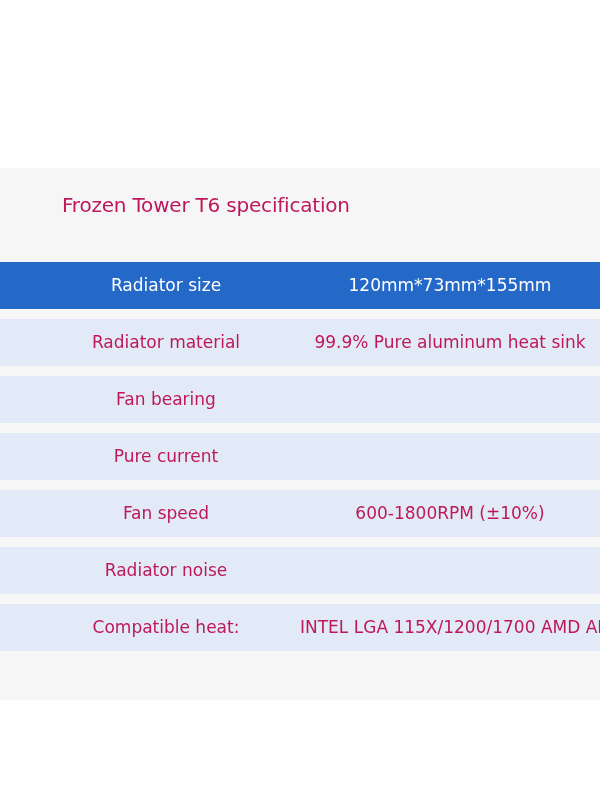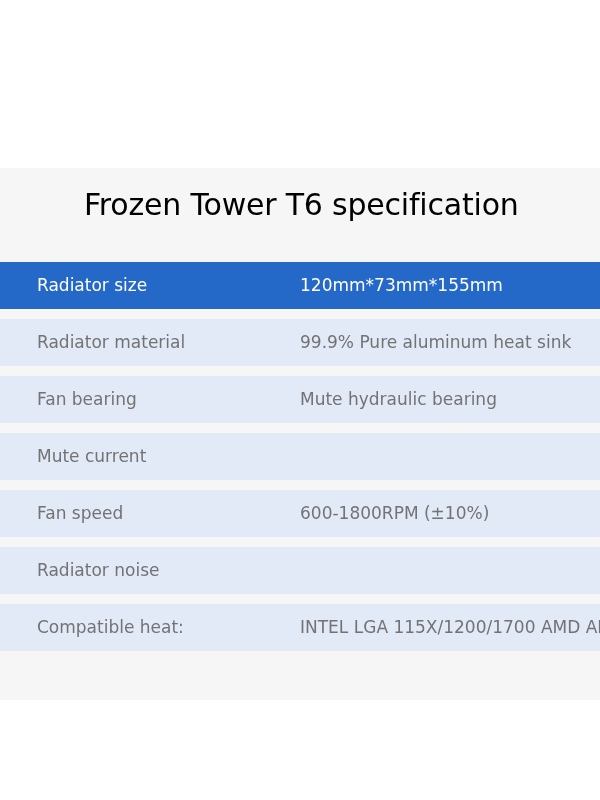--- a/index.html
+++ b/index.html
@@ -34,12 +34,12 @@
     left: 0;
     top: 16px;
     width: 600px;
-    padding-left: 84px;
+    padding-left: 62px;
     box-sizing: border-box;
-    font-size: 30px;
+    font-size: 20px;
     font-weight: 400;
     line-height: 42px;
-    color: #000000;
+    color: #be185d;
     letter-spacing: -0.2px;
     white-space: nowrap;
   }

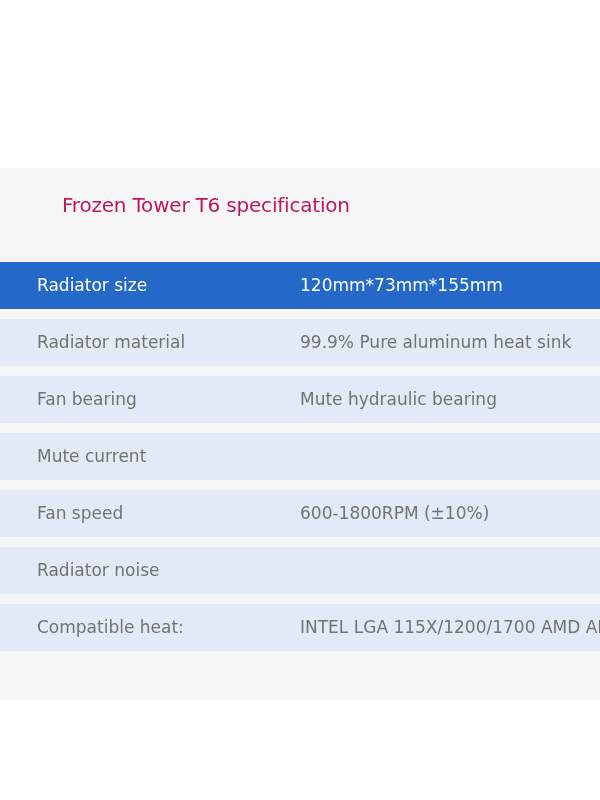--- a/index.html
+++ b/index.html
@@ -48,6 +48,7 @@
     left: 0;
     top: 94px;
     width: 572px;
+    text-align: center;
   }
   .spec-row {
     position: relative;

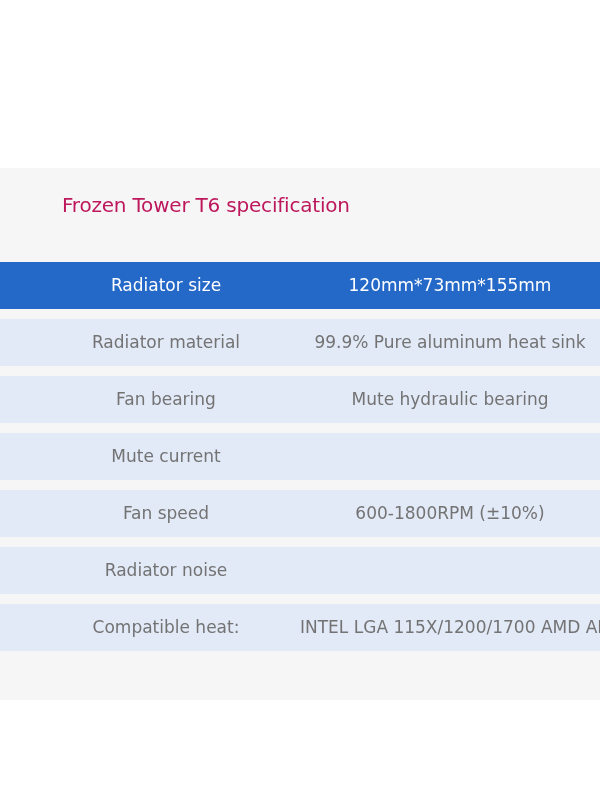--- a/index.html
+++ b/index.html
@@ -69,7 +69,7 @@
     line-height: 47px;
     font-size: 17px;
     font-weight: 400;
-    color: #737373;
+    color: #be185d;
     white-space: nowrap;
   }
   .spec-row .spec-label {

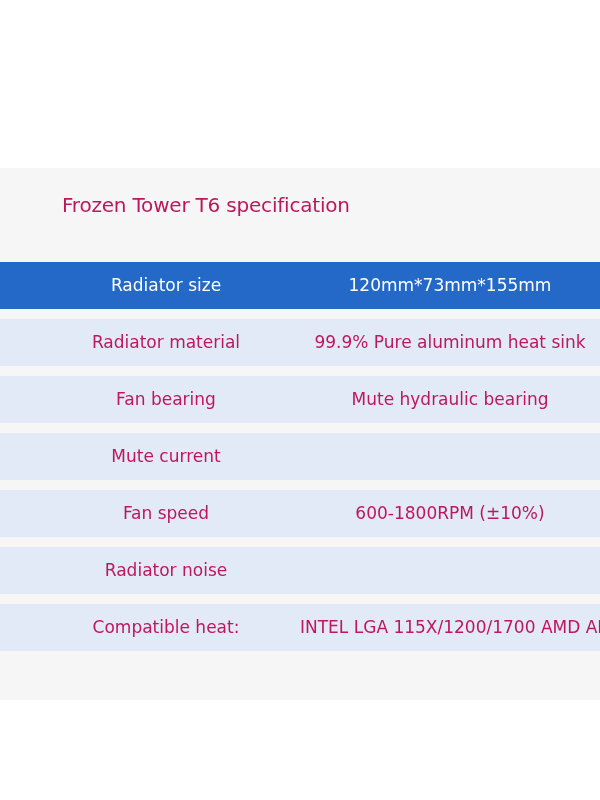--- a/index.html
+++ b/index.html
@@ -107,7 +107,6 @@
         </div>
         <div class="spec-row">
           <div class="spec-label">Fan bearing</div>
-          <div class="spec-value">Mute hydraulic bearing</div>
         </div>
         <div class="spec-row">
           <div class="spec-label">Mute current</div>

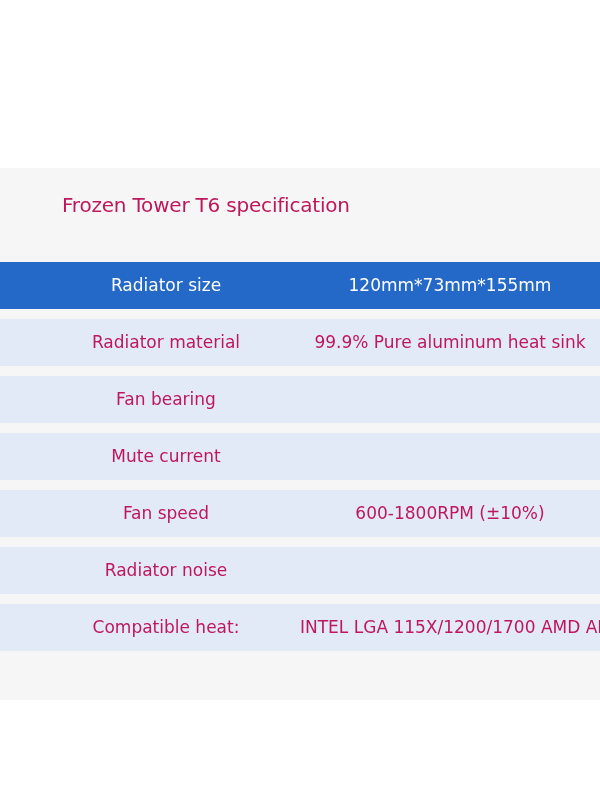--- a/index.html
+++ b/index.html
@@ -109,7 +109,7 @@
           <div class="spec-label">Fan bearing</div>
         </div>
         <div class="spec-row">
-          <div class="spec-label">Mute current</div>
+          <div class="spec-label">Pure current</div>
         </div>
         <div class="spec-row">
           <div class="spec-label">Fan speed</div>

